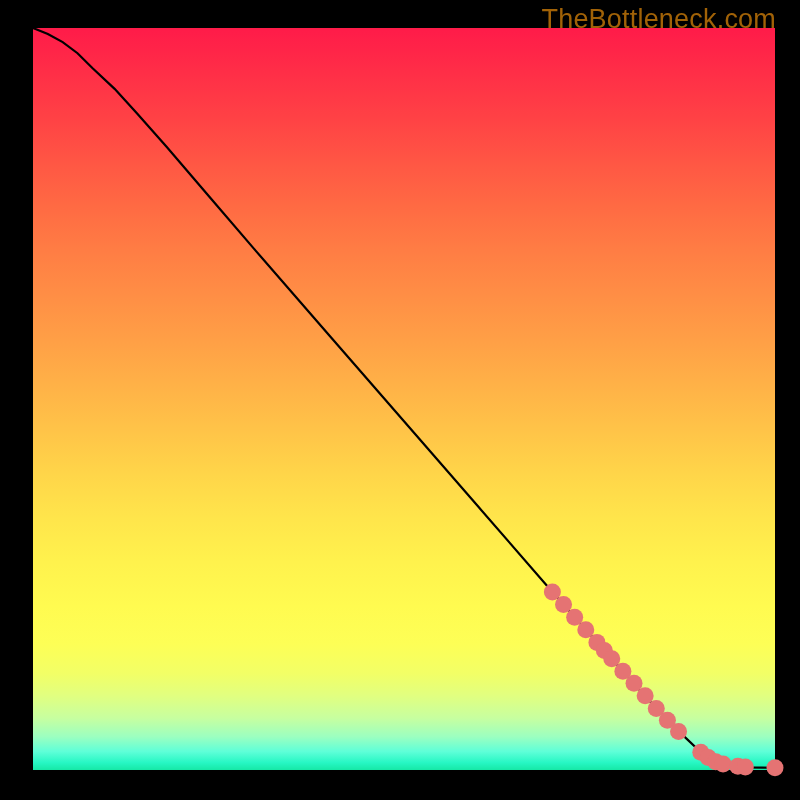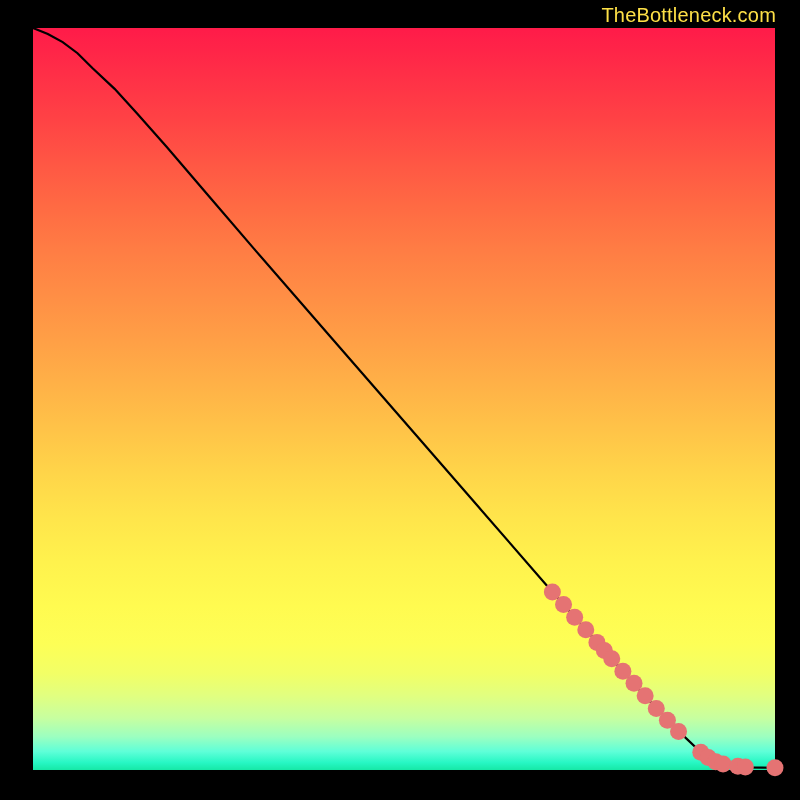--- a/index.html
+++ b/index.html
@@ -59,8 +59,8 @@
     position: absolute;
     top: 4px;
     right: 24px;
-    color: #fde047;
-    font-size: 20px;
+    color: #a16207;
+    font-size: 27px;
     letter-spacing: 0.2px;
     user-select: none;
   }

